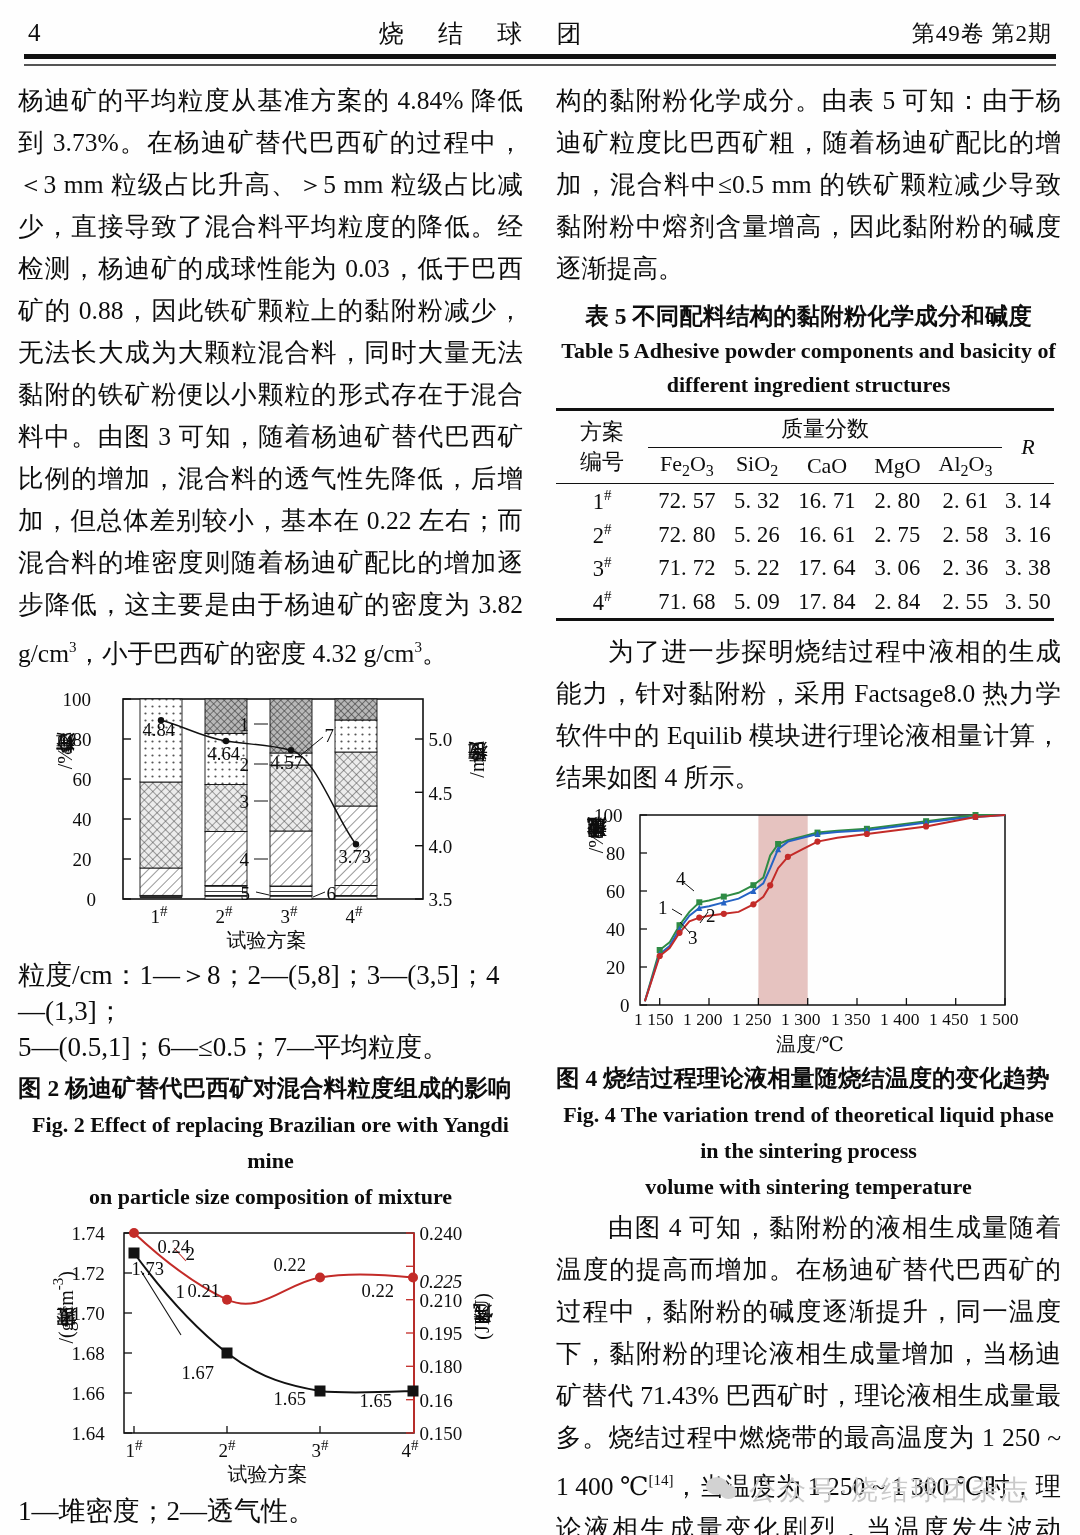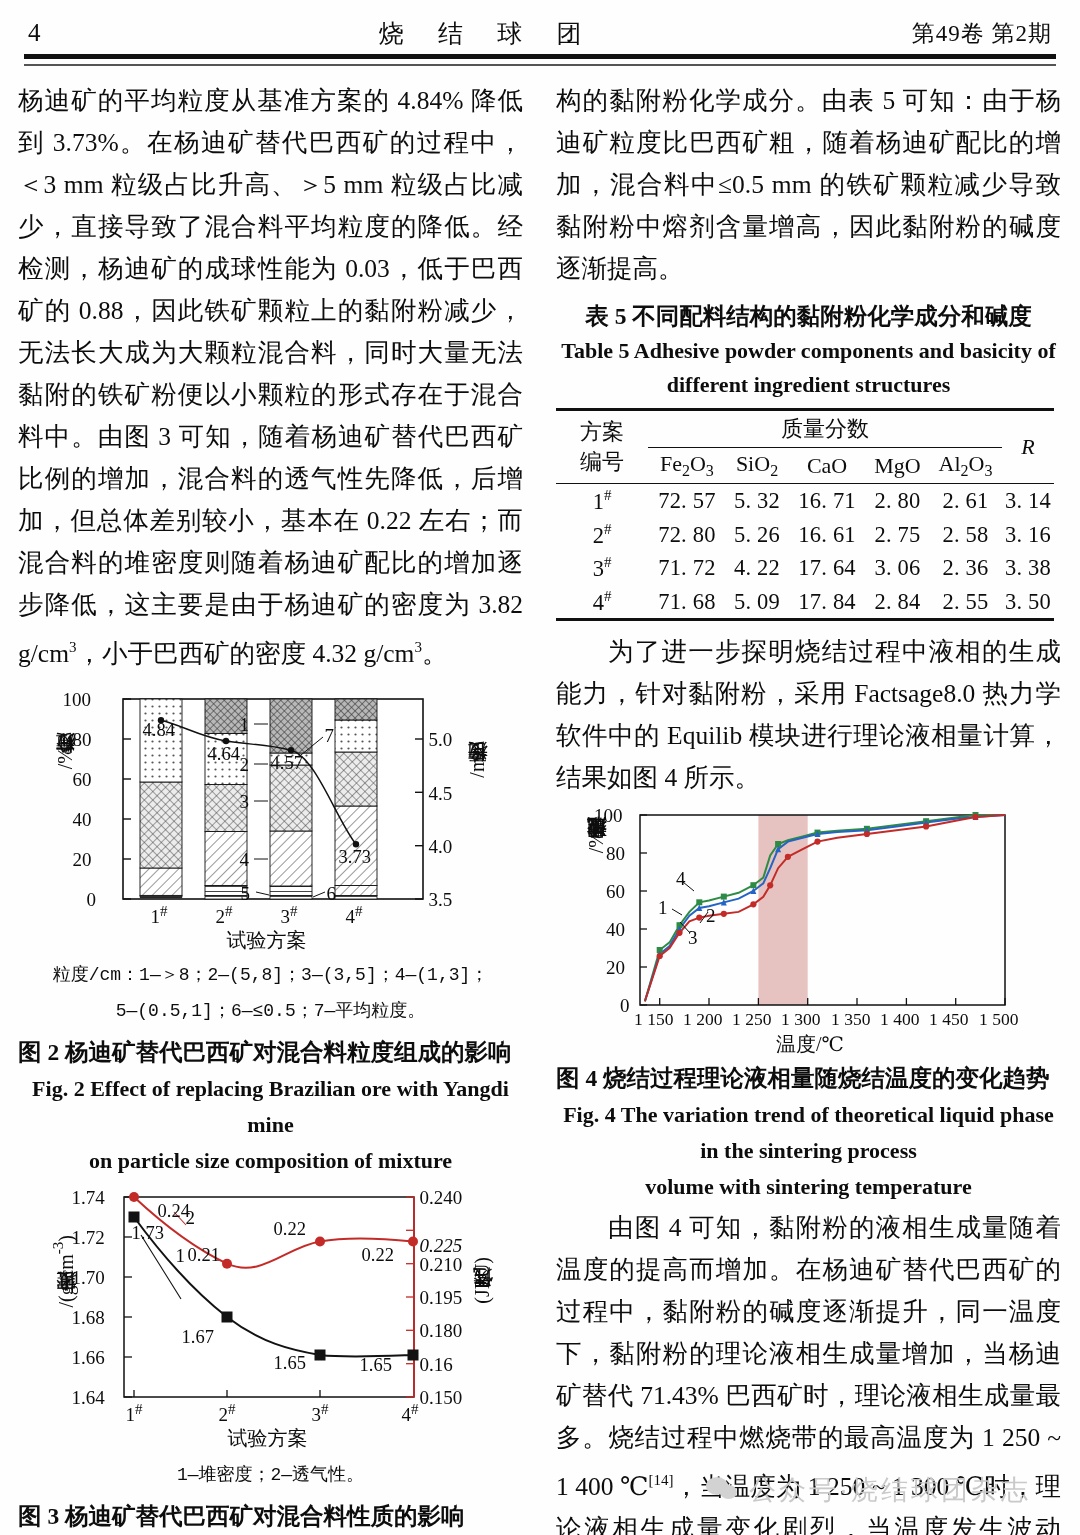--- a/index.html
+++ b/index.html
@@ -374,7 +374,7 @@
           <tr>
             <td class="scheme"><span>3</span><sup>#</sup></td>
             <td class="num">71. 72</td>
-            <td class="num">4. 22</td>
+            <td class="num">5. 22</td>
             <td class="num">17. 64</td>
             <td class="num">3. 06</td>
             <td class="num">2. 36</td>

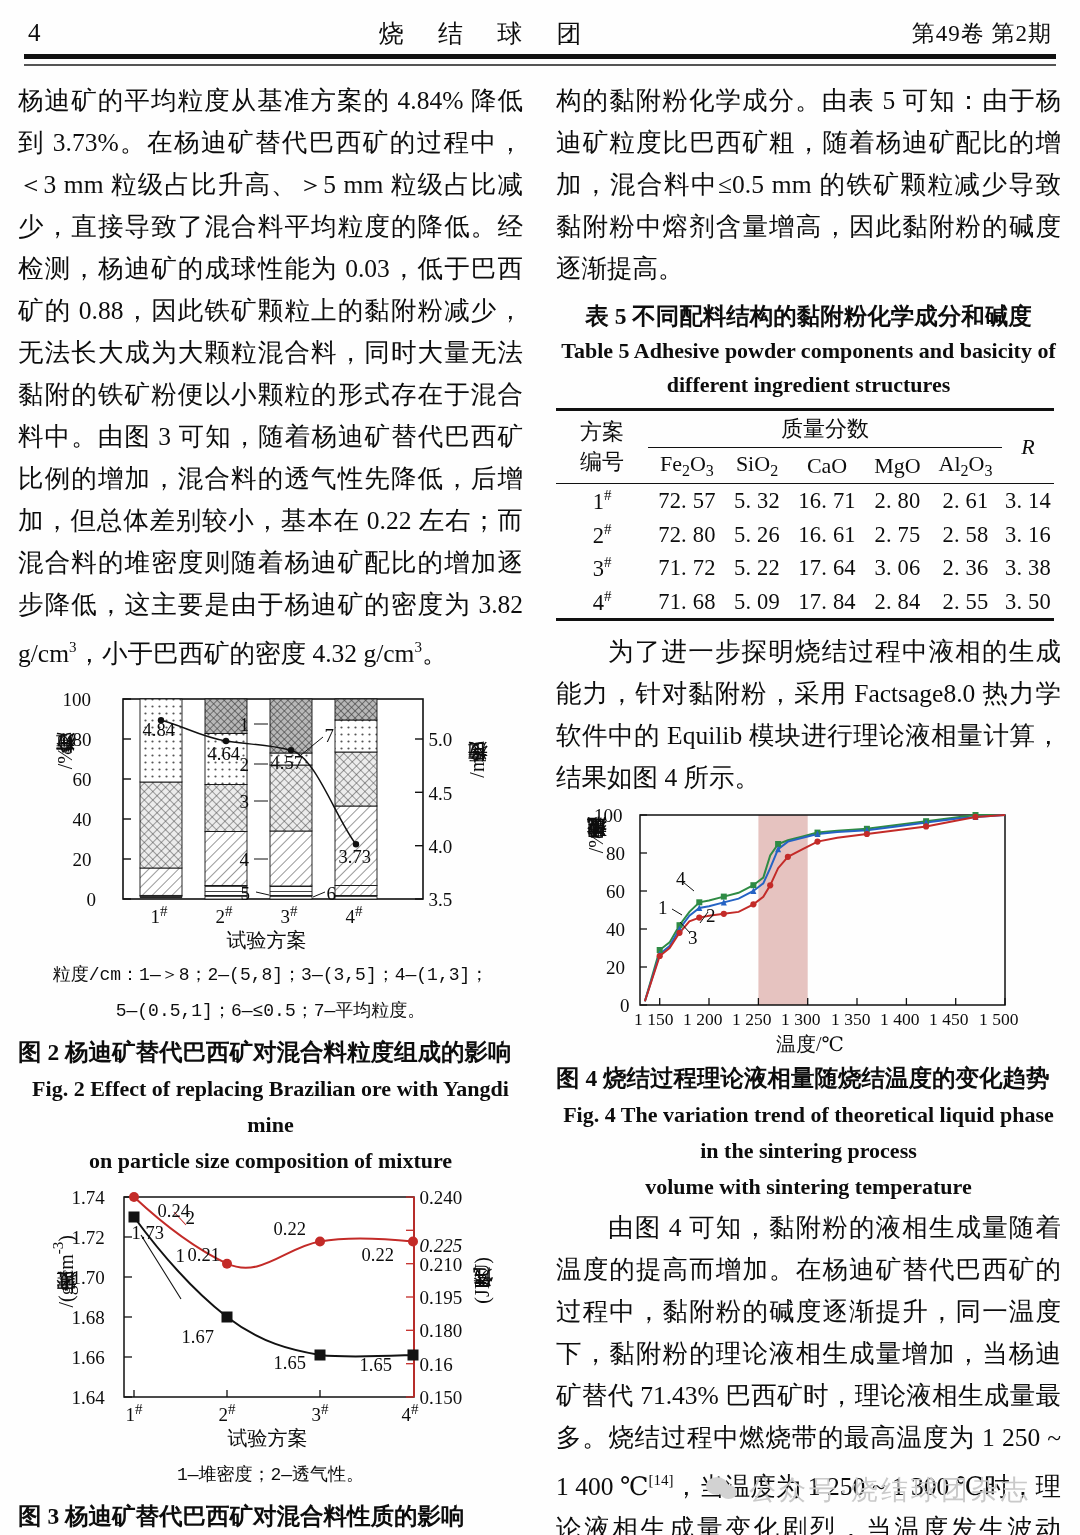--- a/index.html
+++ b/index.html
@@ -44,7 +44,7 @@
   
   .cap-cn{font-size:23.5px;text-align:left;font-weight:bold;line-height:38px;margin-top:4px;}
   .cap-en{font-size:22px;text-align:center;font-weight:bold;line-height:36px;}
-  .cap-leg{font-size:18px;text-align:center;line-height:36px;font-family:Liberation Mono, monospace;}
+  .cap-leg{font-size:27px;line-height:36px;}
 
   
   .tbl-title-cn{font-size:23.5px;text-align:center;font-weight:bold;line-height:36px;}

